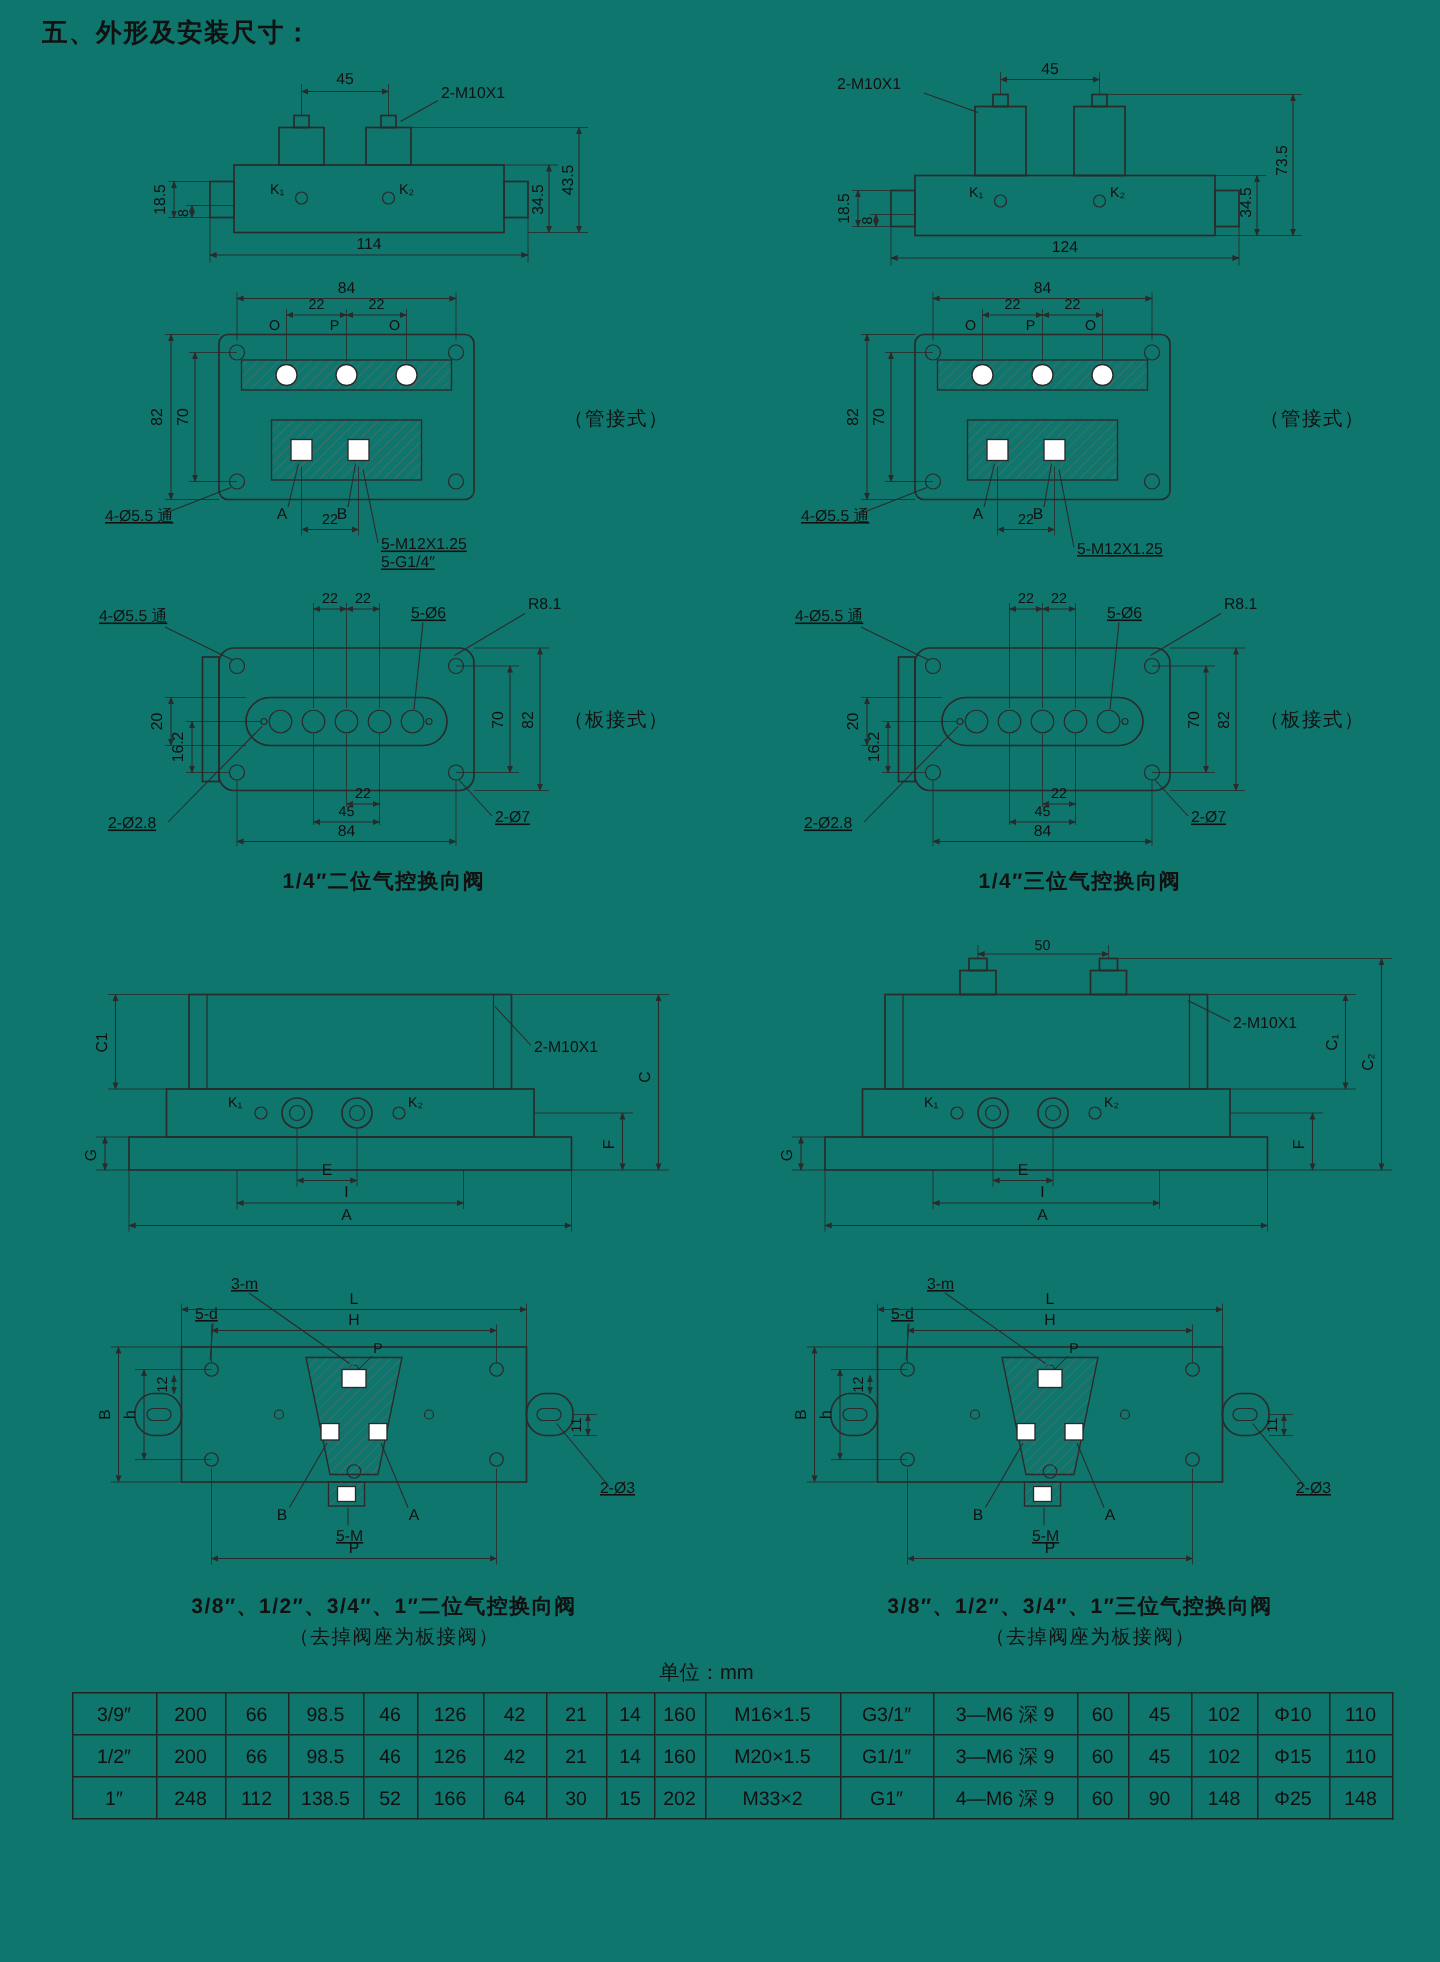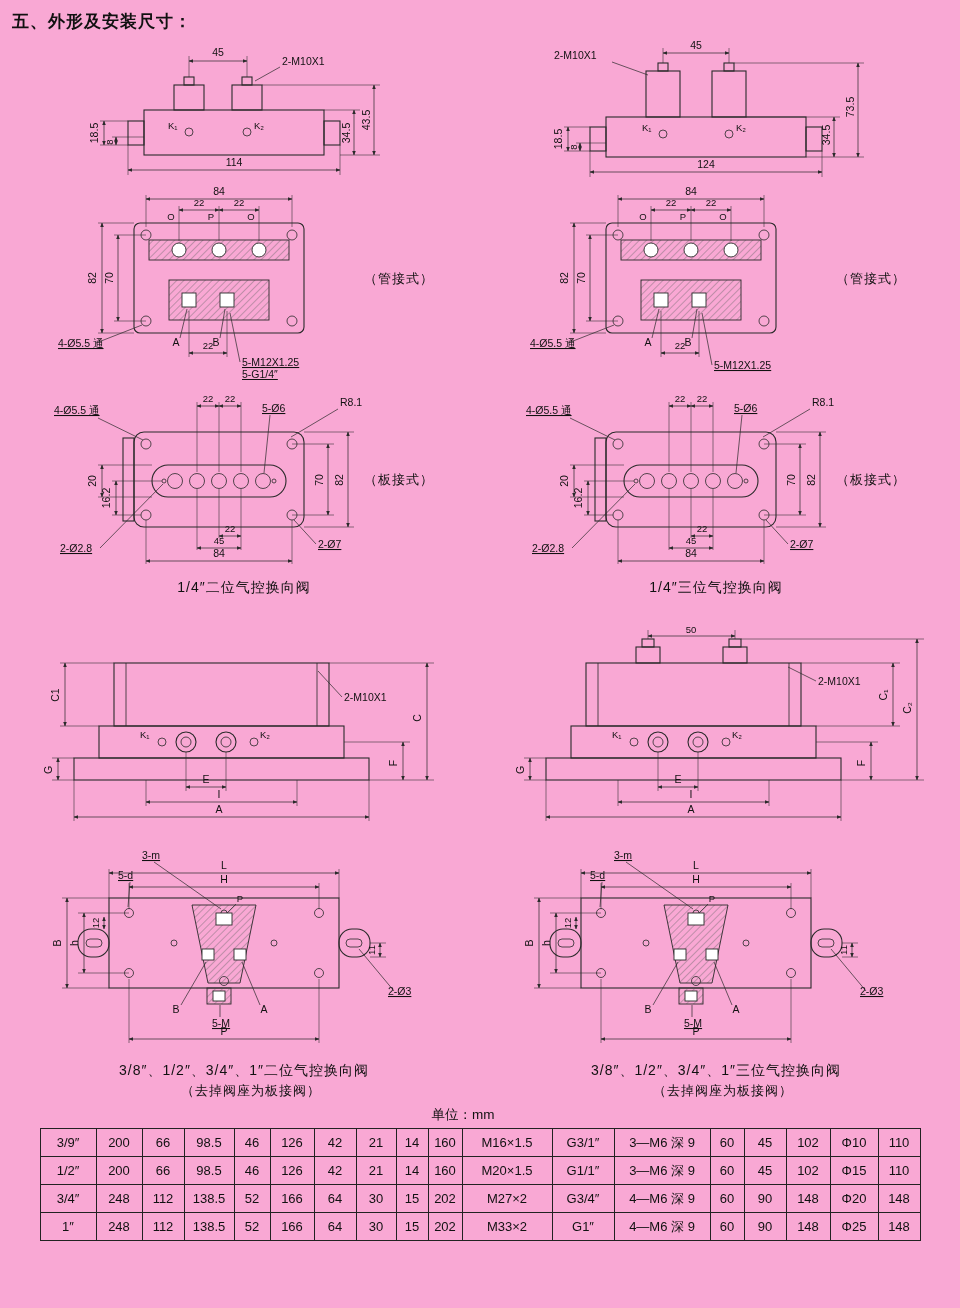--- a/index.html
+++ b/index.html
@@ -5,7 +5,7 @@
   * { margin:0; padding:0; box-sizing:border-box; }
   html,body { background:#fff; }
   body { width:960px; height:1308px; font-family:"Liberation Sans",sans-serif; color:#111; }
-  .page { width:960px; height:1308px; padding:6px 8px 0 8px; position:relative; background:#f9a8d4; overflow:hidden; }
+  .page { width:960px; height:1308px; padding:6px 8px 0 24px; position:relative; background:#0f766e; overflow:hidden; }
   .title { font-size:17px; font-weight:bold; letter-spacing:1px; padding:4px 0 0 4px; }
   .row { display:flex; }
   .row.top { margin-top:2px; }

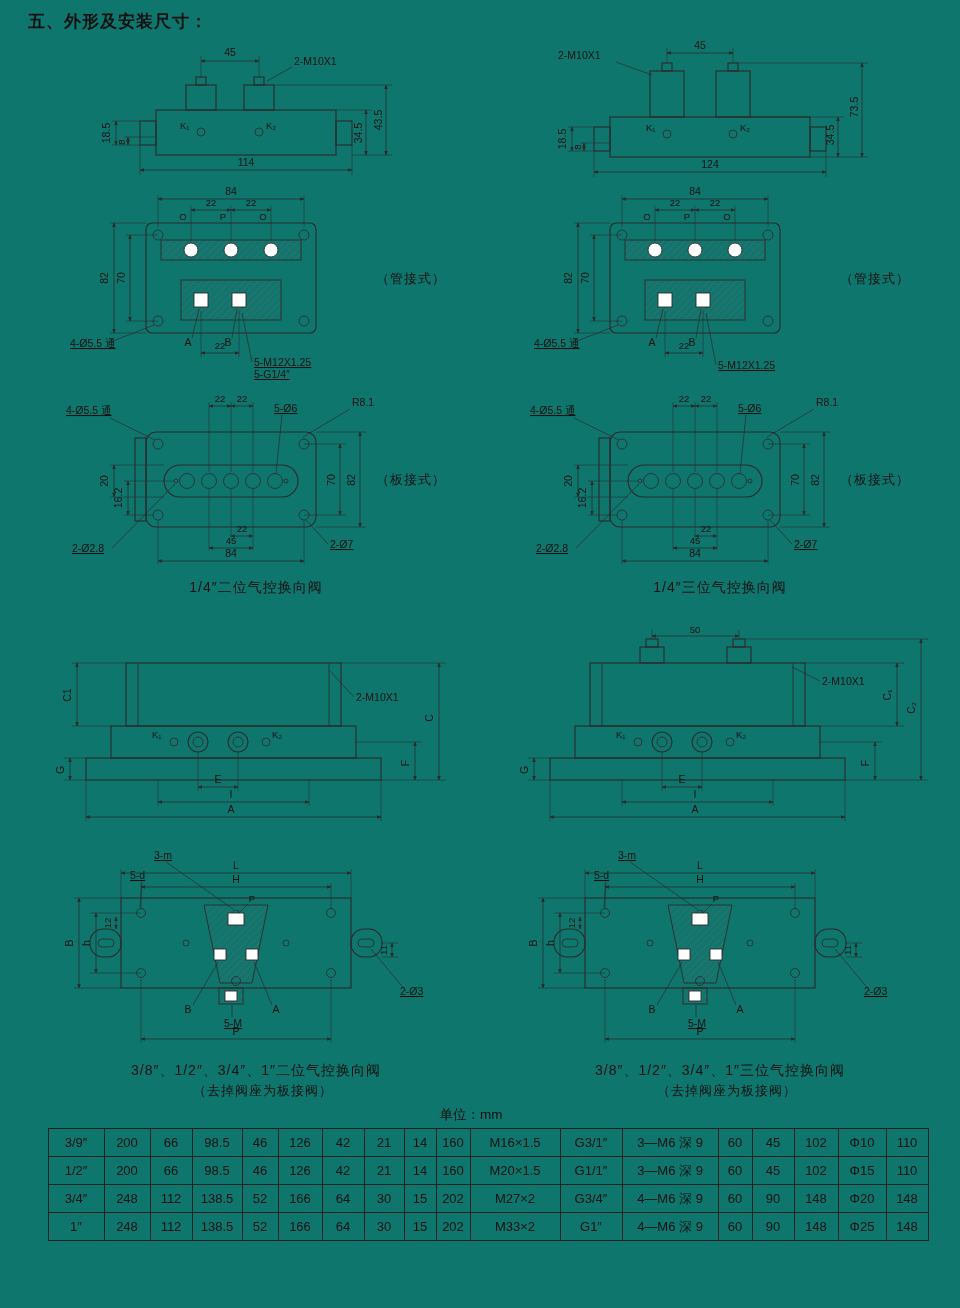--- a/index.html
+++ b/index.html
@@ -11,7 +11,7 @@
   .row.top { margin-top:2px; }
   .row.mid { margin-top:26px; }
   .quad { width:472px; display:flex; flex-direction:column; align-items:center; }
-  .caption { font-size:14px; text-align:center; margin-top:4px; letter-spacing:1px; }
+  .caption { font-size:14px; text-align:center; margin-top:4px; letter-spacing:1px;font-weight:bold; }
   .caption2 { font-size:13px; text-align:center; margin-top:2px; letter-spacing:1px;margin-left:14px; }
   svg { display:block; }
   svg .ol { fill:none; stroke:#2a2a2a; stroke-width:1.1; }

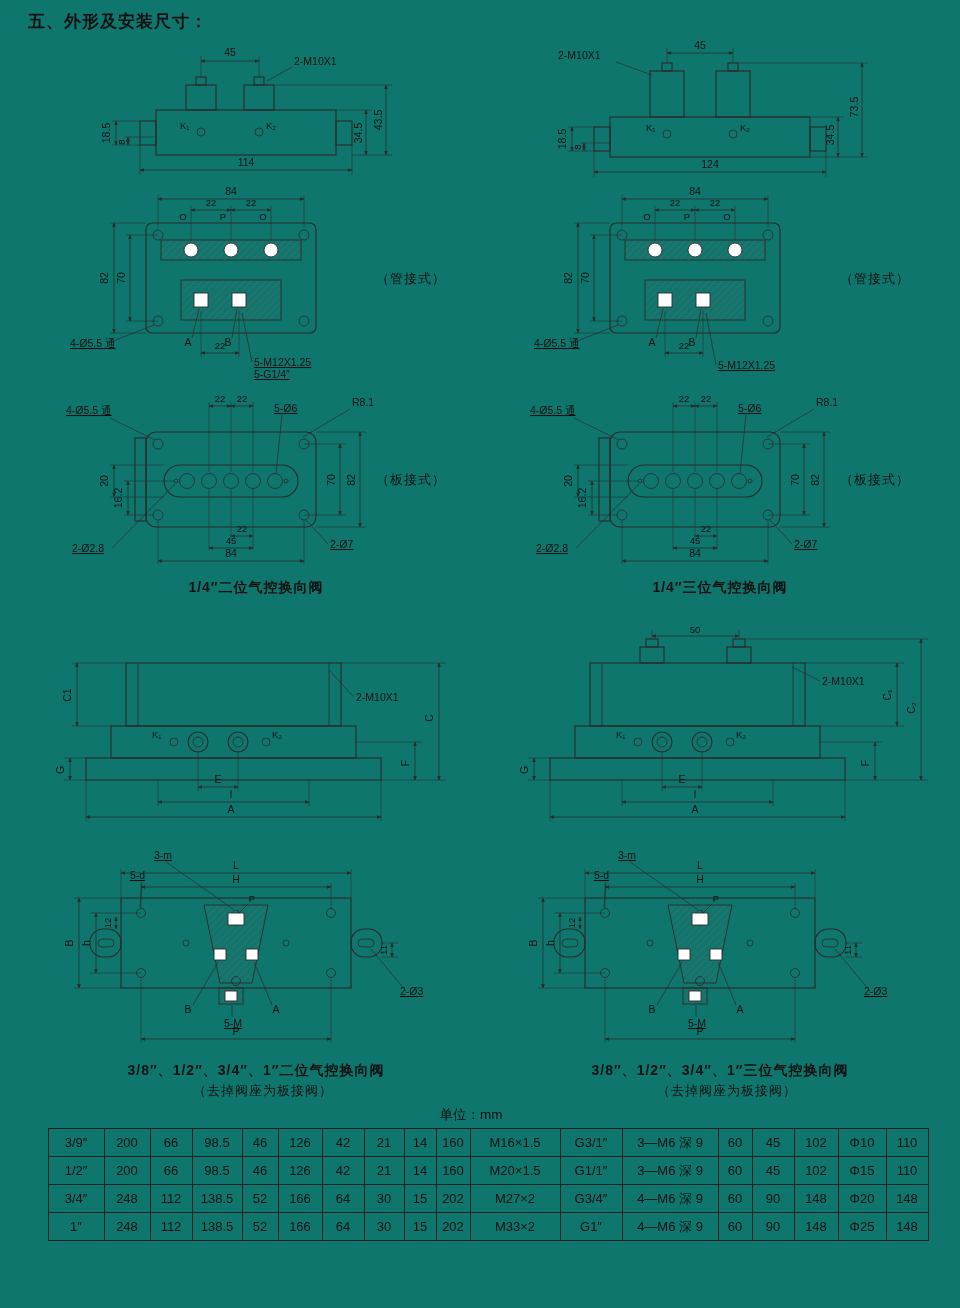--- a/index.html
+++ b/index.html
@@ -656,26 +656,6 @@
       <td>110</td>
     </tr>
     <tr>
-      <td>3/4″</td>
-      <td>248</td>
-      <td>112</td>
-      <td>138.5</td>
-      <td>52</td>
-      <td>166</td>
-      <td>64</td>
-      <td>30</td>
-      <td>15</td>
-      <td>202</td>
-      <td>M27×2</td>
-      <td>G3/4″</td>
-      <td>4—M6 深 9</td>
-      <td>60</td>
-      <td>90</td>
-      <td>148</td>
-      <td>Φ20</td>
-      <td>148</td>
-    </tr>
-    <tr>
       <td>1″</td>
       <td>248</td>
       <td>112</td>

